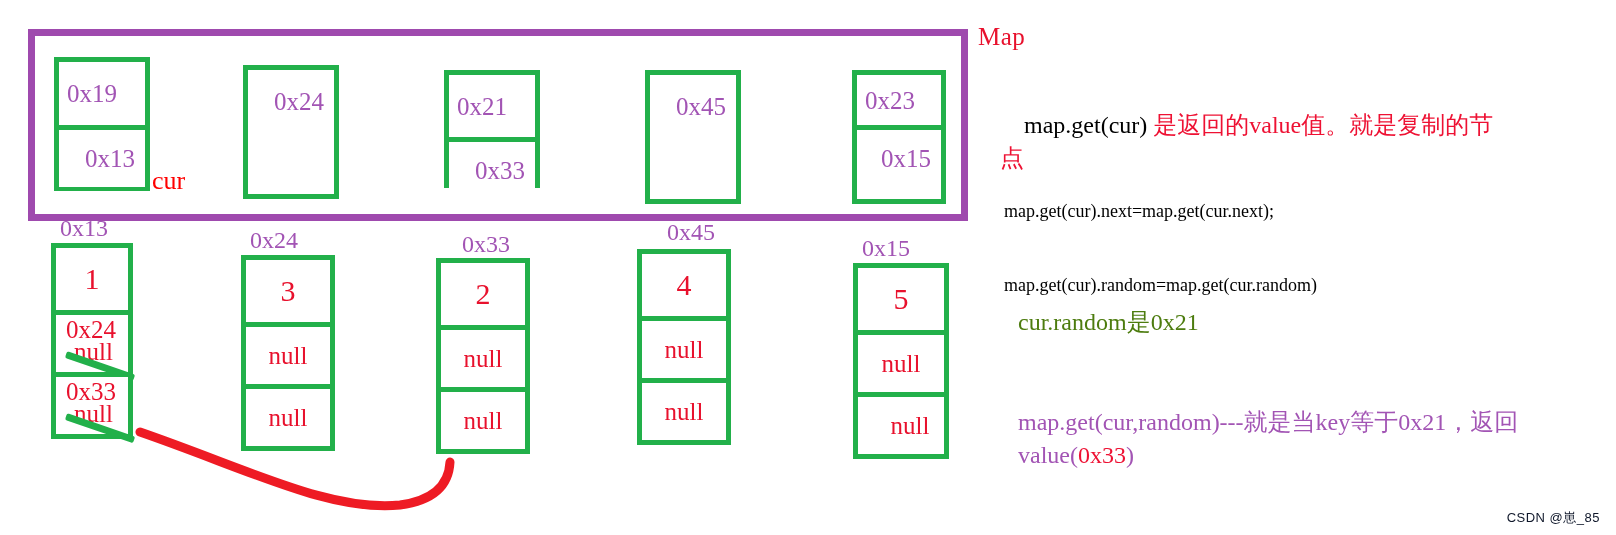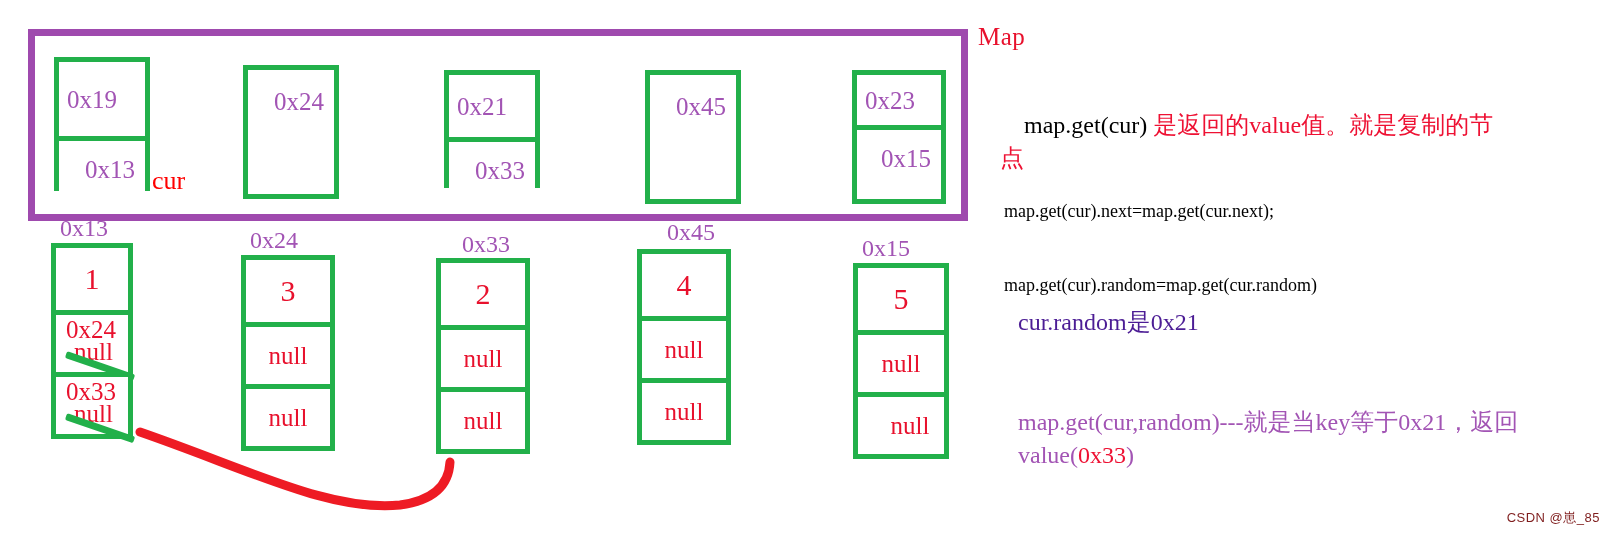--- a/index.html
+++ b/index.html
@@ -202,7 +202,7 @@
   <div class="map-label">Map</div>
 
   <div class="cell-box map-entry" style="left:54px; top:57px; width:96px; height:134px;">
-    <div class="cell cell-key" style="height:74px;text-align:center;">
+    <div class="cell cell-key" style="height:63px;text-align:center;">
       <span class="ptr">0x19</span>
     </div>
     <div class="cell cell-val" style="height:62px;">

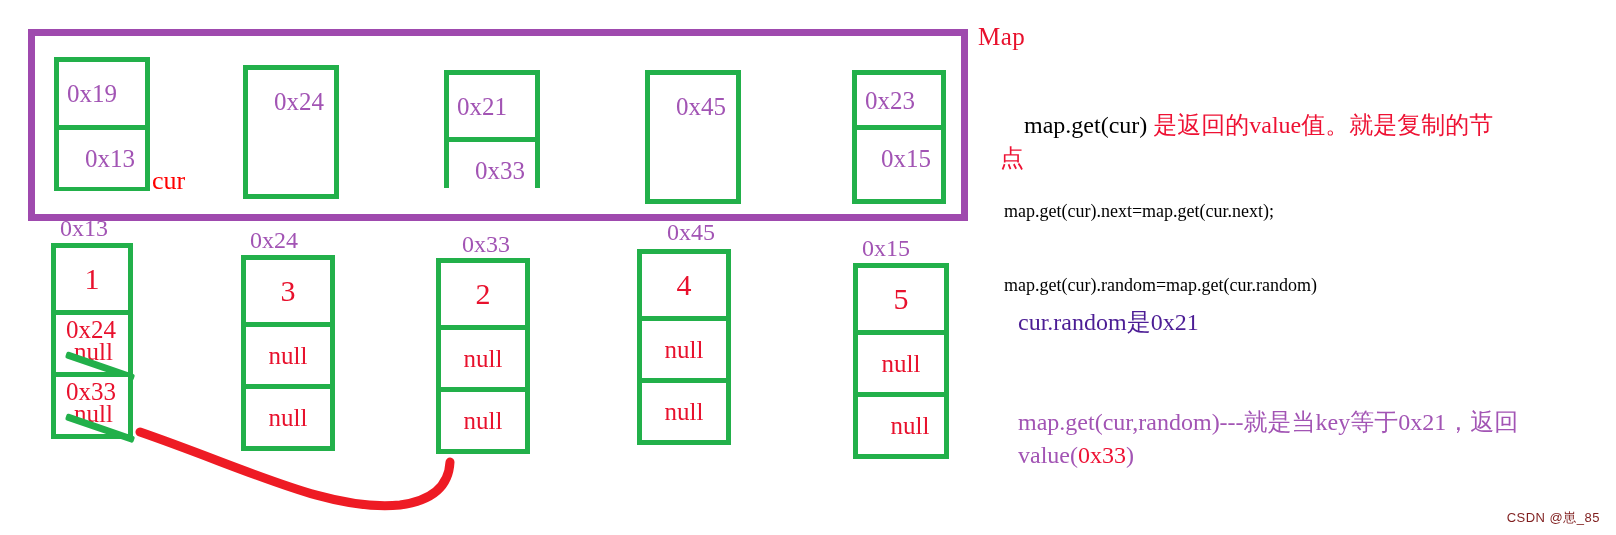--- a/index.html
+++ b/index.html
@@ -168,7 +168,7 @@
     width: 520px;
     font-size: 24px;
   }
-  .note-c .l1 { color: #4c1d95; }
+  .note-c .l1 { color: #4d7c0f; }
   .note-c .l2 { color: #a254b4; }
   .note-c .hi { color: #ee1133; }
 

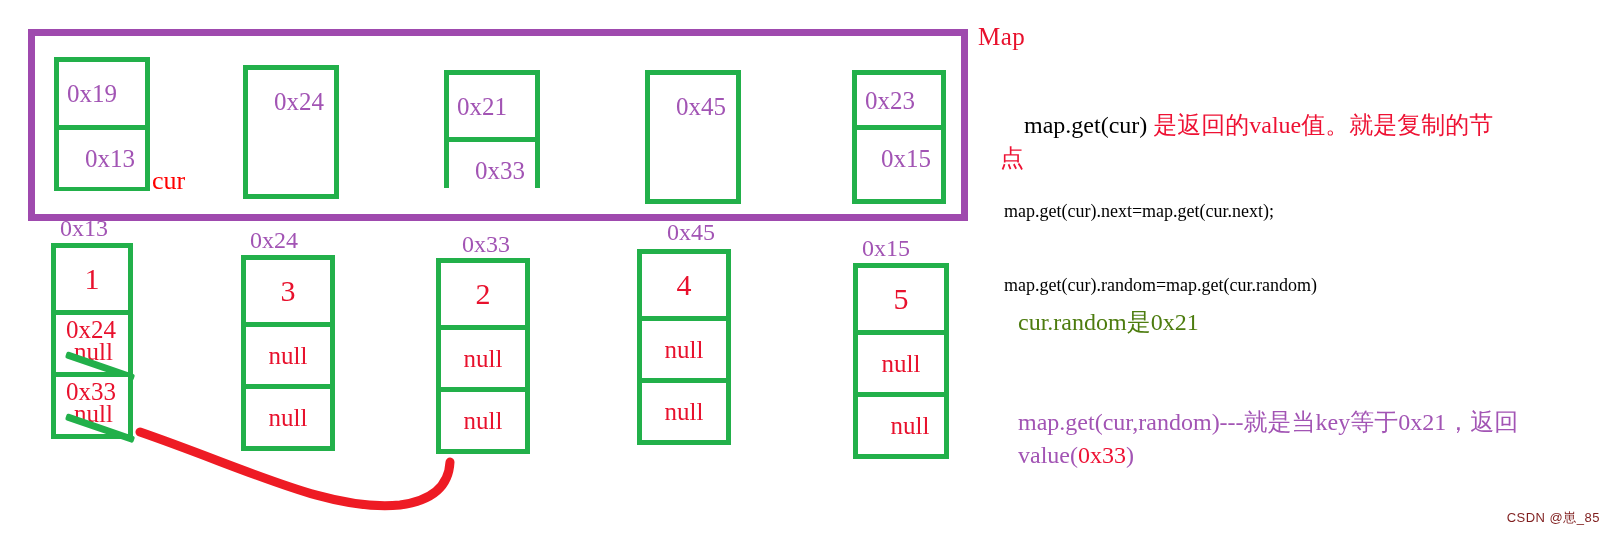--- a/index.html
+++ b/index.html
@@ -187,7 +187,7 @@
     position: absolute;
     right: 16px;
     bottom: 8px;
-    color: #7f1d1d;
+    color: #0f172a;
     font-size: 13px;
     font-family: "Liberation Sans", sans-serif;
     letter-spacing: .5px;

